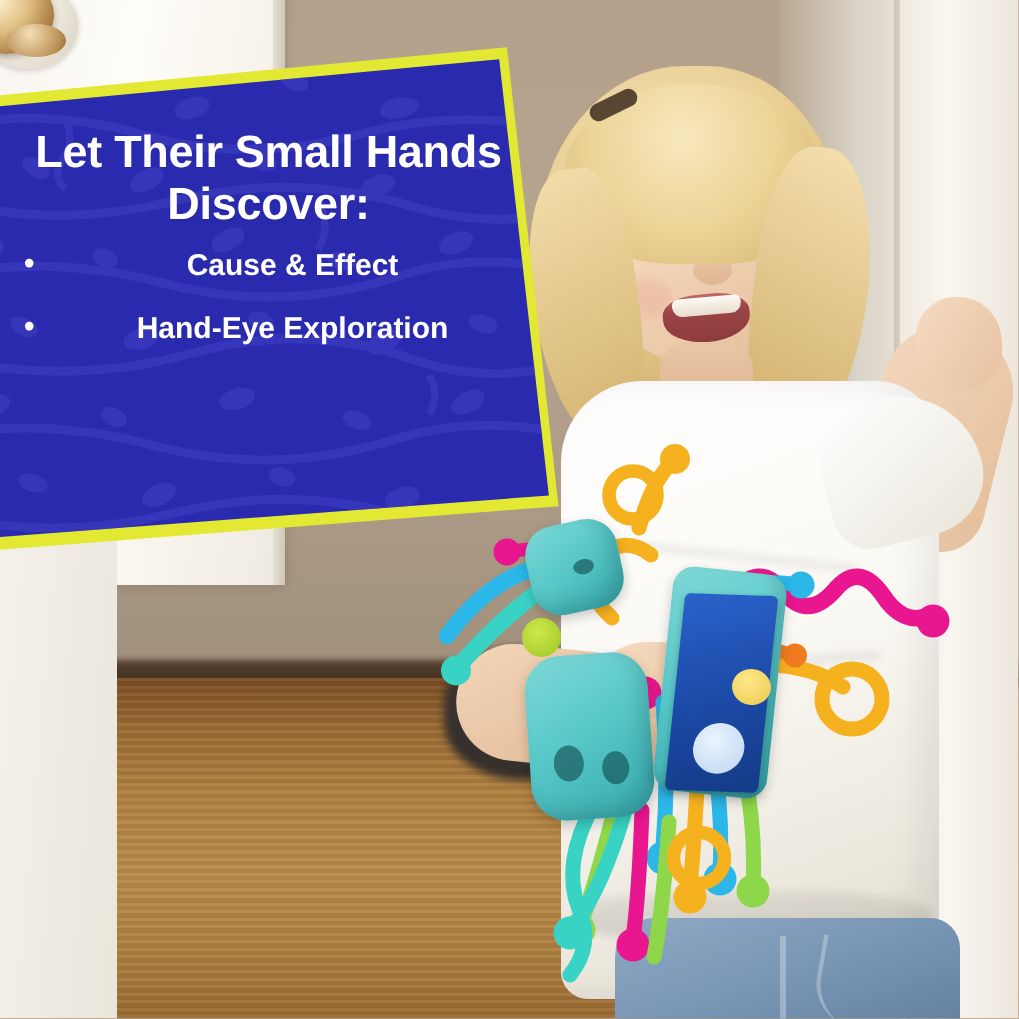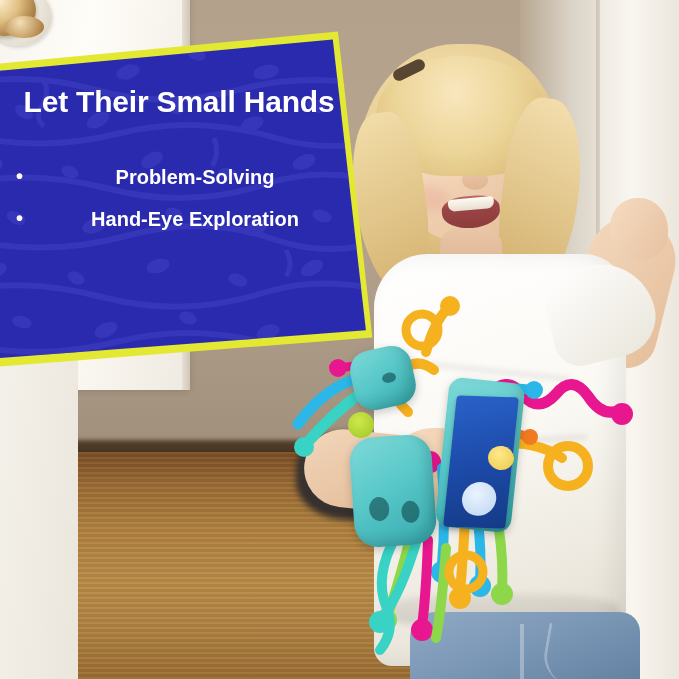--- a/index.html
+++ b/index.html
@@ -365,6 +365,7 @@
     <div class="panel-content">
       <div class="heading">
         <div>Let Their Small Hands</div>
+        <div>Discover:</div>
       </div>
       <ul class="bullets">
         <li>Problem-Solving</li>

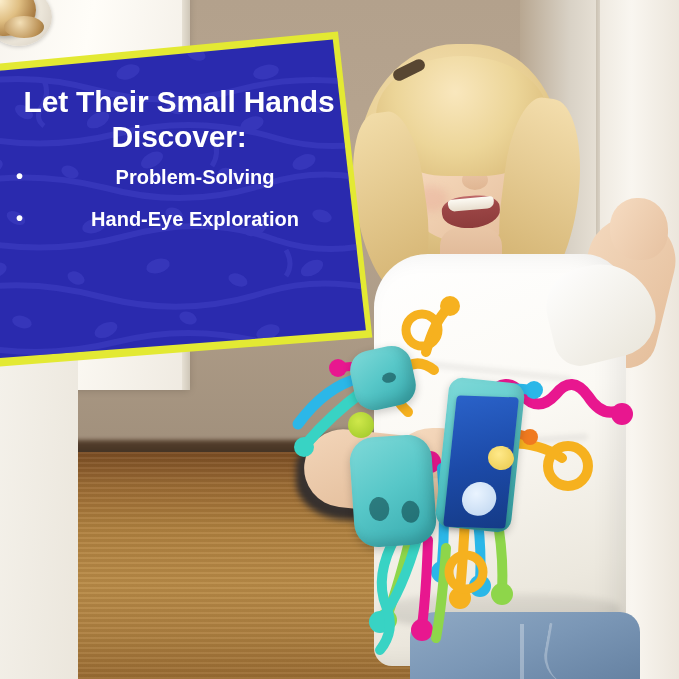--- a/index.html
+++ b/index.html
@@ -368,6 +368,7 @@
         <div>Discover:</div>
       </div>
       <ul class="bullets">
+        <li>Cause &amp; Effect</li>
         <li>Problem-Solving</li>
         <li>Hand-Eye Exploration</li>
       </ul>

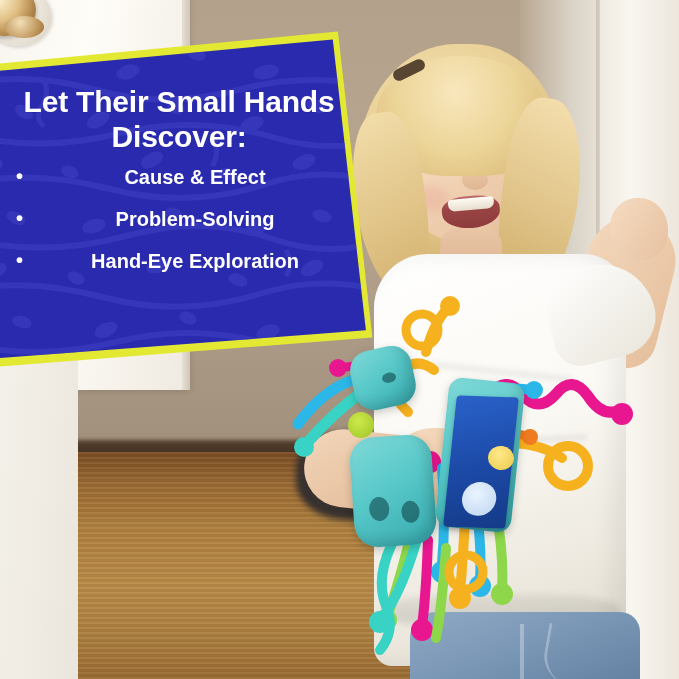--- a/index.html
+++ b/index.html
@@ -369,7 +369,6 @@
       </div>
       <ul class="bullets">
         <li>Cause &amp; Effect</li>
-        <li>Problem-Solving</li>
         <li>Hand-Eye Exploration</li>
       </ul>
     </div>

